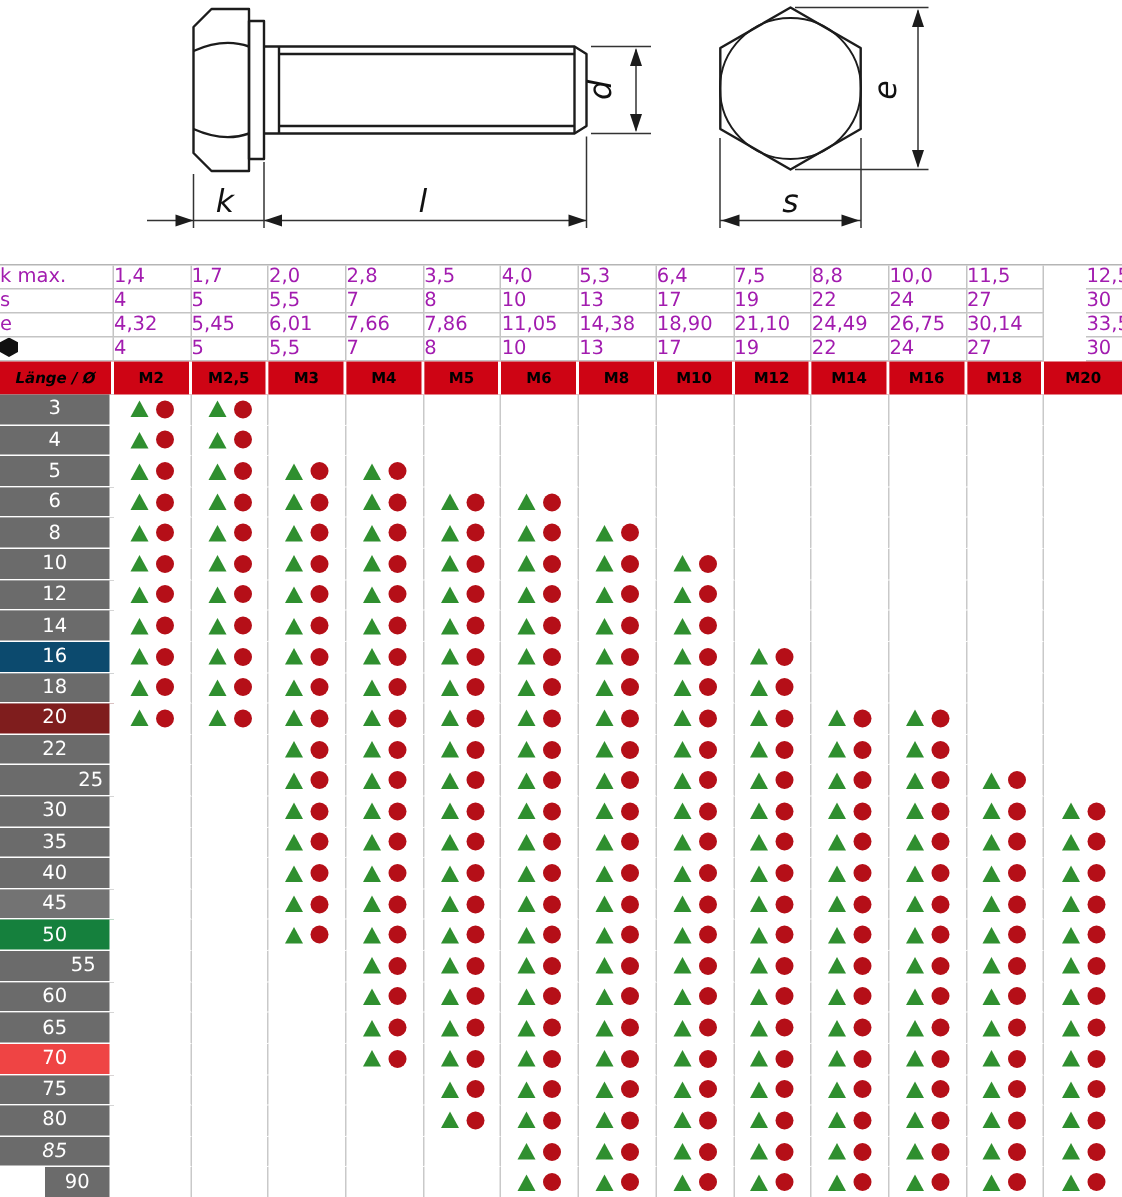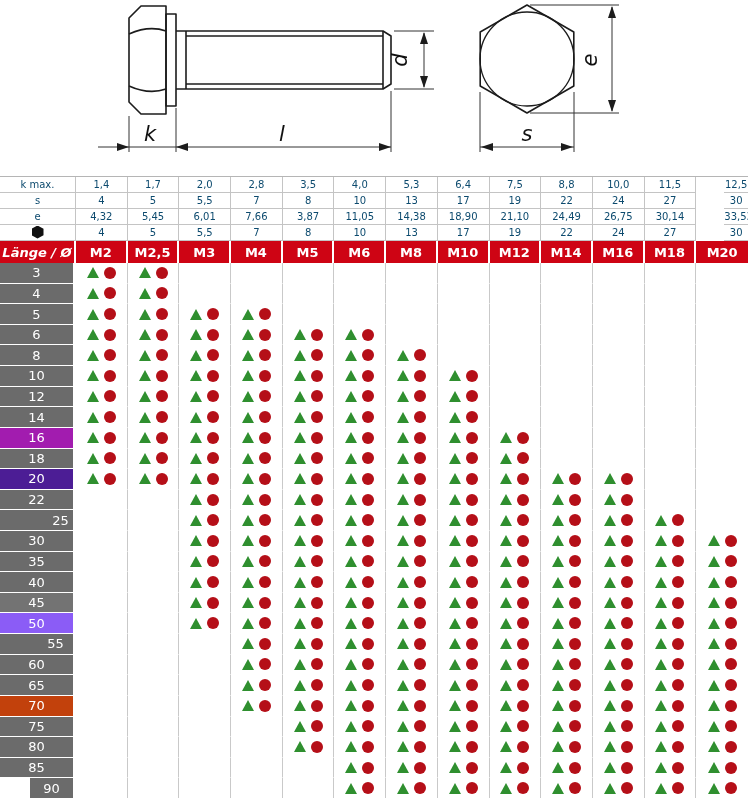--- a/index.html
+++ b/index.html
@@ -20,8 +20,8 @@
   #spec-grid .cell {
     border-right:1px solid #c4c4c4;
     border-bottom:1px solid #c4c4c4;
-    font-size:10px; line-height:15px;
-    text-align:center; color:#0c4a6e;
+    font-size:13px; line-height:15px;
+    color:#a21caf;
     white-space:nowrap; overflow:hidden;
   }
   #spec-grid .cell:nth-child(14n) { border-right:none;margin-left:28px; }

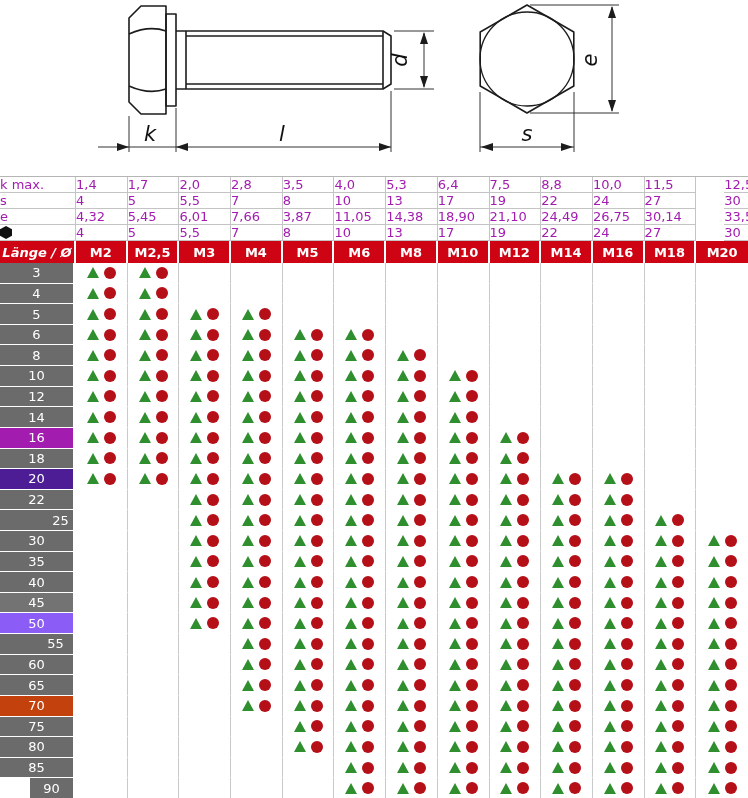--- a/index.html
+++ b/index.html
@@ -159,7 +159,7 @@
       <div class="cell">5,45</div>
       <div class="cell">6,01</div>
       <div class="cell">7,66</div>
-      <div class="cell">3,87</div>
+      <div class="cell">7,86</div>
       <div class="cell">11,05</div>
       <div class="cell">14,38</div>
       <div class="cell">18,90</div>

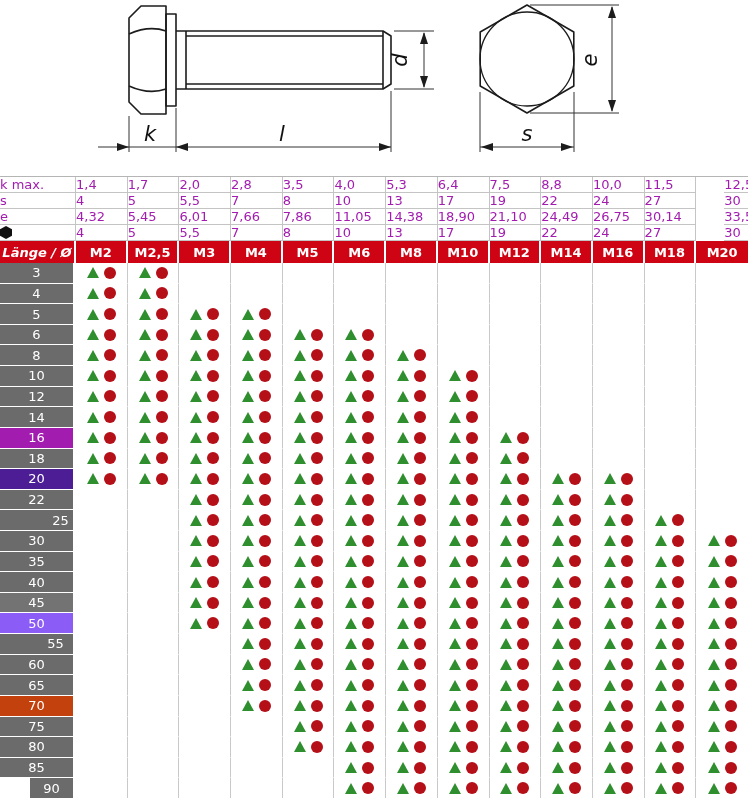--- a/index.html
+++ b/index.html
@@ -40,7 +40,7 @@
   }
   .hdr {
     background:var(--red,#ce0414);
-    color:#ffffff; font-weight:bold; font-size:13px;
+    color:#000000; font-weight:bold; font-size:10px;
     display:flex; align-items:center; justify-content:center;
     border-right:2px solid #fff;
     white-space:nowrap;

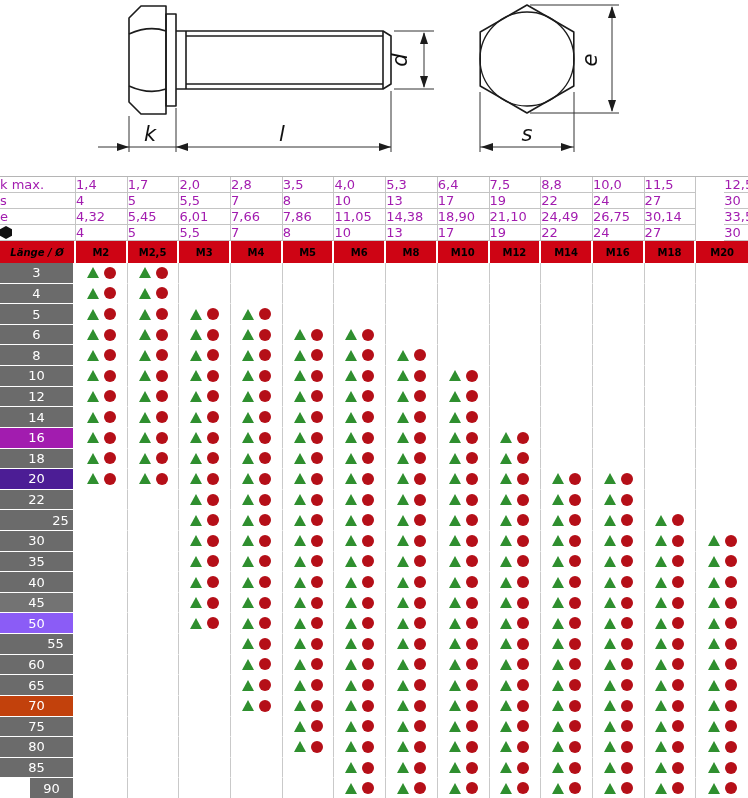--- a/index.html
+++ b/index.html
@@ -446,7 +446,7 @@
       <div class="avail row-odd"></div>
       <div class="avail row-odd"></div>
       <div class="avail row-odd"></div>
-      <div class="len row-even" style="background: #a21caf;">16</div>
+      <div class="len row-even" style="background: #0c4a6e;">16</div>
       <div class="avail row-even">
         <span class="tri"></span>
         <span class="dot"></span>

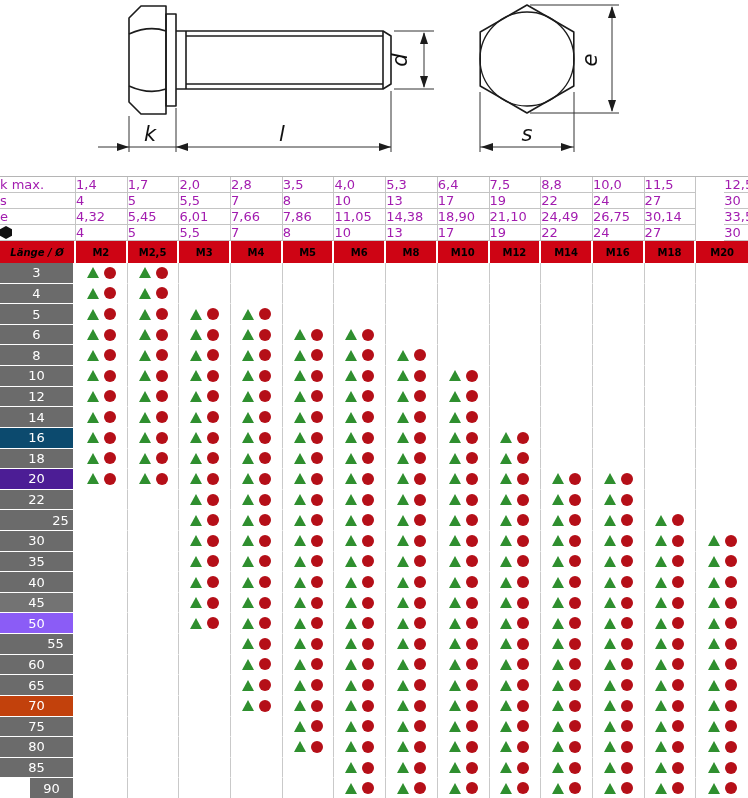--- a/index.html
+++ b/index.html
@@ -528,7 +528,7 @@
       <div class="avail row-odd"></div>
       <div class="avail row-odd"></div>
       <div class="avail row-odd"></div>
-      <div class="len row-even" style="background: #4c1d95;">20</div>
+      <div class="len row-even" style="background: #7f1d1d;">20</div>
       <div class="avail row-even">
         <span class="tri"></span>
         <span class="dot"></span>

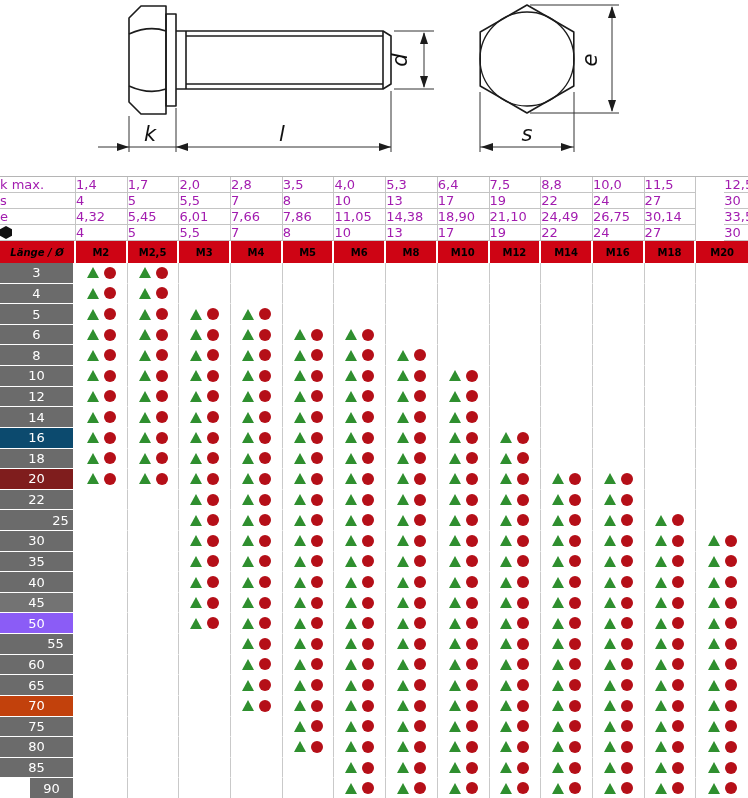--- a/index.html
+++ b/index.html
@@ -848,7 +848,7 @@
         <span class="tri"></span>
         <span class="dot"></span>
       </div>
-      <div class="len row-odd" style="background: #8b5cf6;">50</div>
+      <div class="len row-odd" style="background: #15803d;">50</div>
       <div class="avail row-odd"></div>
       <div class="avail row-odd"></div>
       <div class="avail row-odd">

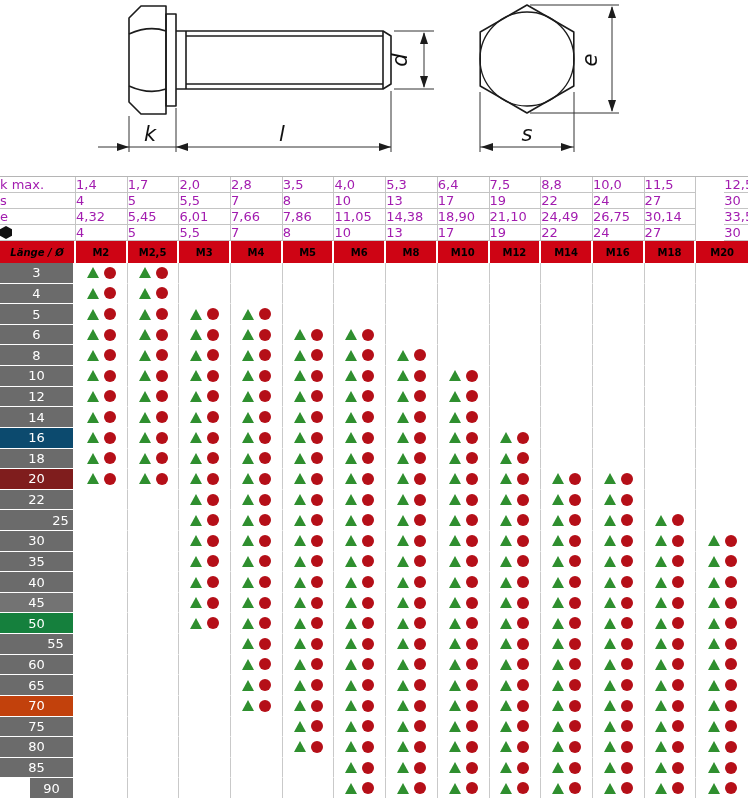--- a/index.html
+++ b/index.html
@@ -1027,7 +1027,7 @@
         <span class="tri"></span>
         <span class="dot"></span>
       </div>
-      <div class="len row-odd" style="background: #c2410c;">70</div>
+      <div class="len row-odd" style="background: #ef4444;">70</div>
       <div class="avail row-odd"></div>
       <div class="avail row-odd"></div>
       <div class="avail row-odd"></div>

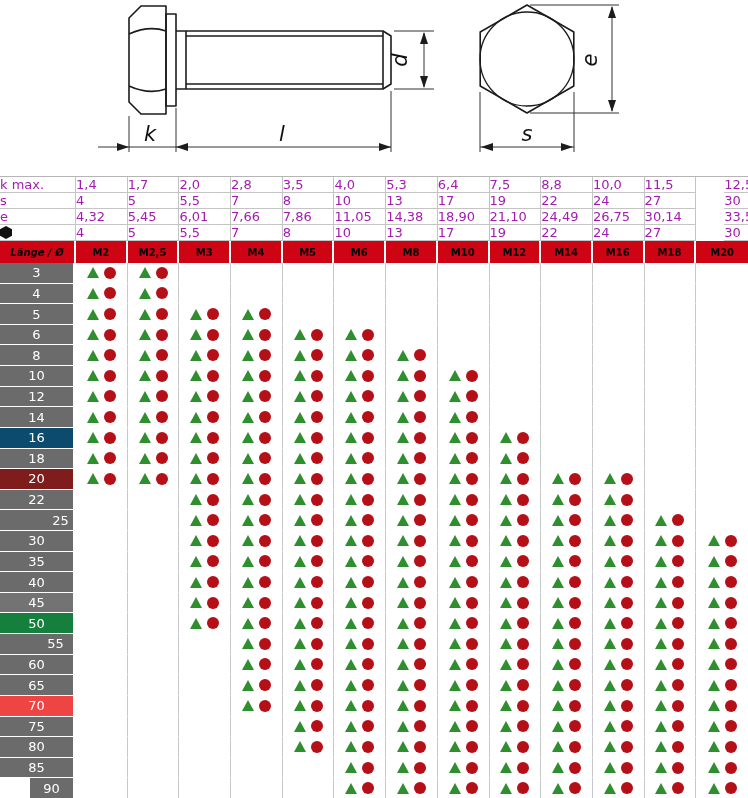--- a/index.html
+++ b/index.html
@@ -1153,7 +1153,7 @@
         <span class="tri"></span>
         <span class="dot"></span>
       </div>
-      <div class="len row-even" style="background: rgb(107, 107, 107);">85</div>
+      <div class="len row-even" style="background: rgb(107, 107, 107); font-style: italic;">85</div>
       <div class="avail row-even"></div>
       <div class="avail row-even"></div>
       <div class="avail row-even"></div>

